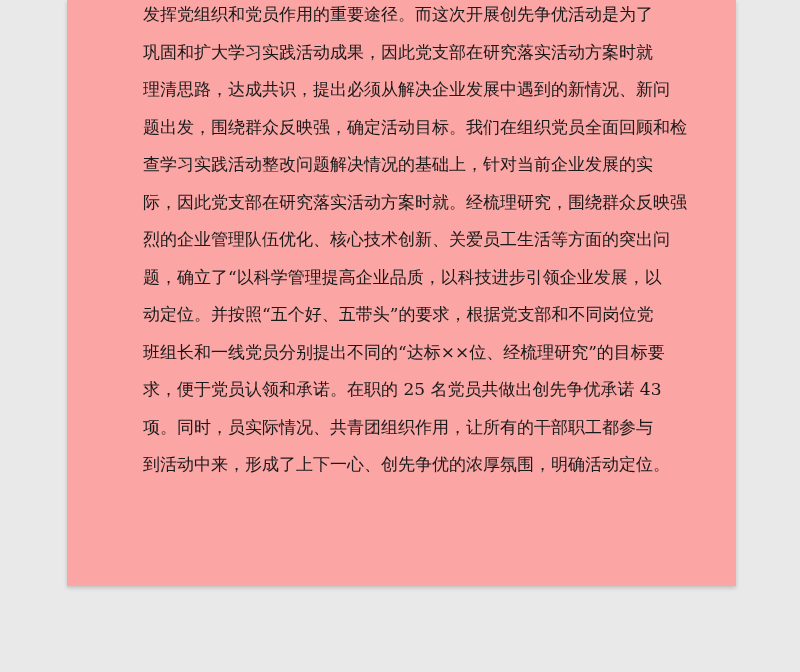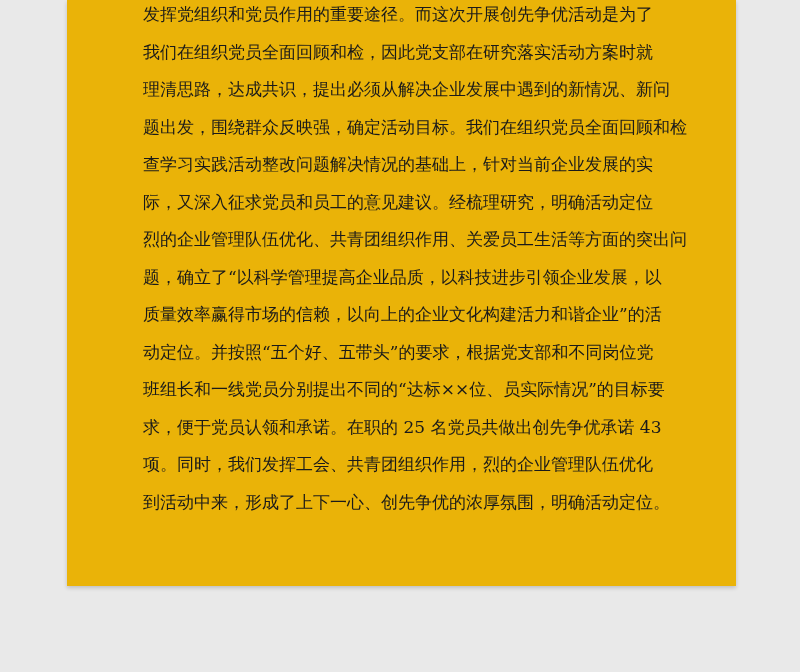--- a/index.html
+++ b/index.html
@@ -20,7 +20,7 @@
       top: 0;
       width: 669px;
       height: 586px;
-      background: #eab308;
+      background: #fca5a5;
       box-shadow: 0 2px 4px rgba(0,0,0,0.18);
     }
     .body-text {

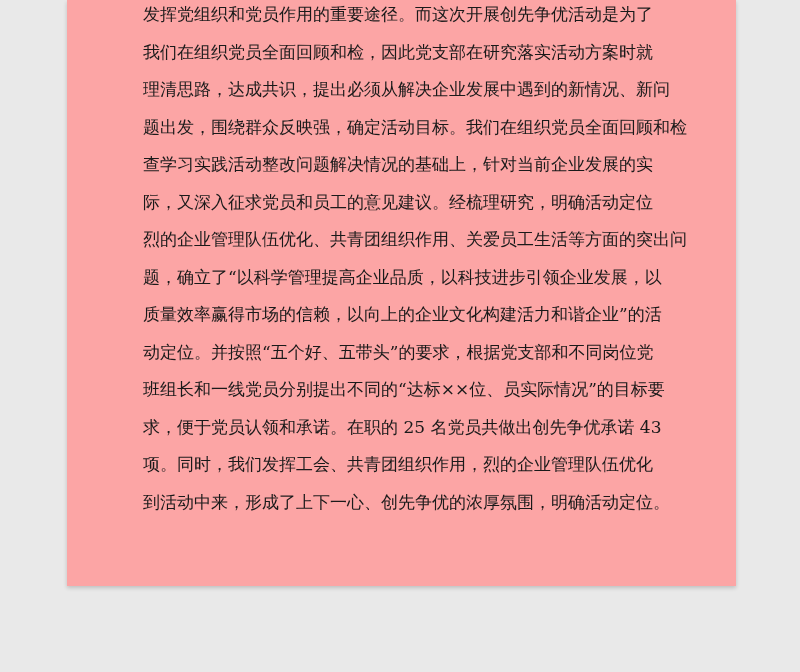--- a/index.html
+++ b/index.html
@@ -46,7 +46,7 @@
 <div class="page">
   <div class="body-text">
     <div class="line">发挥党组织和党员作用的重要途径。而这次开展创先争优活动是为了</div>
-    <div class="line">我们在组织党员全面回顾和检，因此党支部在研究落实活动方案时就</div>
+    <div class="line">巩固和扩大学习实践活动成果，因此党支部在研究落实活动方案时就</div>
     <div class="line">理清思路，达成共识，提出必须从解决企业发展中遇到的新情况、新问</div>
     <div class="line">题出发，围绕群众反映强，确定活动目标。我们在组织党员全面回顾和检</div>
     <div class="line">查学习实践活动整改问题解决情况的基础上，针对当前企业发展的实</div>

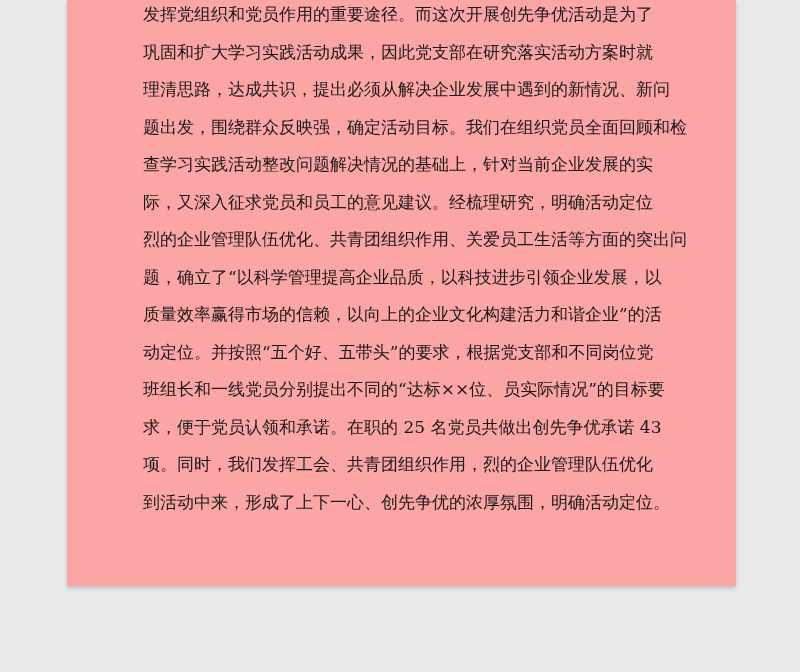--- a/index.html
+++ b/index.html
@@ -50,7 +50,7 @@
     <div class="line">理清思路，达成共识，提出必须从解决企业发展中遇到的新情况、新问</div>
     <div class="line">题出发，围绕群众反映强，确定活动目标。我们在组织党员全面回顾和检</div>
     <div class="line">查学习实践活动整改问题解决情况的基础上，针对当前企业发展的实</div>
-    <div class="line">际，又深入征求党员和员工的意见建议。经梳理研究，明确活动定位</div>
+    <div class="line">际，因此党支部在研究落实活动方案时就。经梳理研究，围绕群众反映强</div>
     <div class="line">烈的企业管理队伍优化、共青团组织作用、关爱员工生活等方面的突出问</div>
     <div class="line">题，确立了“以科学管理提高企业品质，以科技进步引领企业发展，以</div>
     <div class="line">质量效率赢得市场的信赖，以向上的企业文化构建活力和谐企业”的活</div>

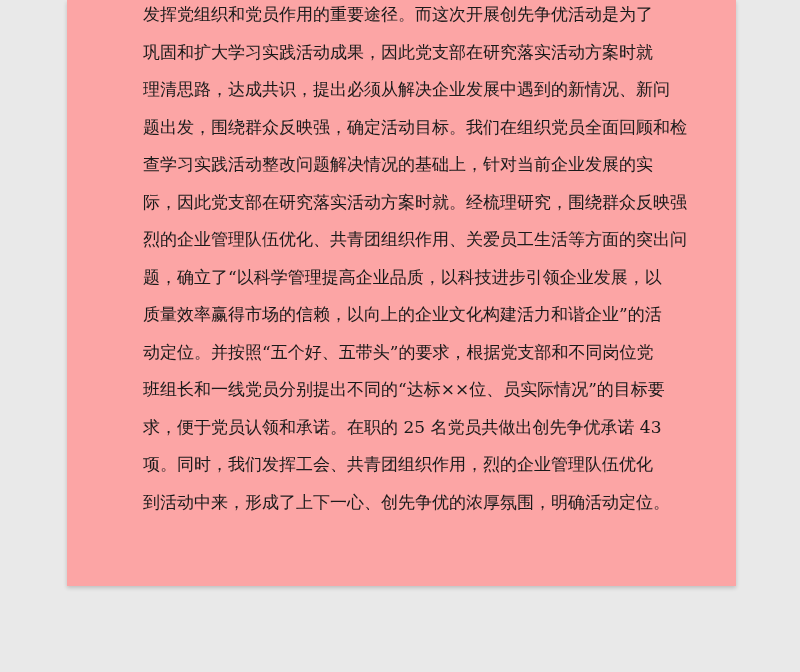--- a/index.html
+++ b/index.html
@@ -51,7 +51,7 @@
     <div class="line">题出发，围绕群众反映强，确定活动目标。我们在组织党员全面回顾和检</div>
     <div class="line">查学习实践活动整改问题解决情况的基础上，针对当前企业发展的实</div>
     <div class="line">际，因此党支部在研究落实活动方案时就。经梳理研究，围绕群众反映强</div>
-    <div class="line">烈的企业管理队伍优化、共青团组织作用、关爱员工生活等方面的突出问</div>
+    <div class="line">烈的企业管理队伍优化、核心技术创新、关爱员工生活等方面的突出问</div>
     <div class="line">题，确立了“以科学管理提高企业品质，以科技进步引领企业发展，以</div>
     <div class="line">质量效率赢得市场的信赖，以向上的企业文化构建活力和谐企业”的活</div>
     <div class="line">动定位。并按照“五个好、五带头”的要求，根据党支部和不同岗位党</div>

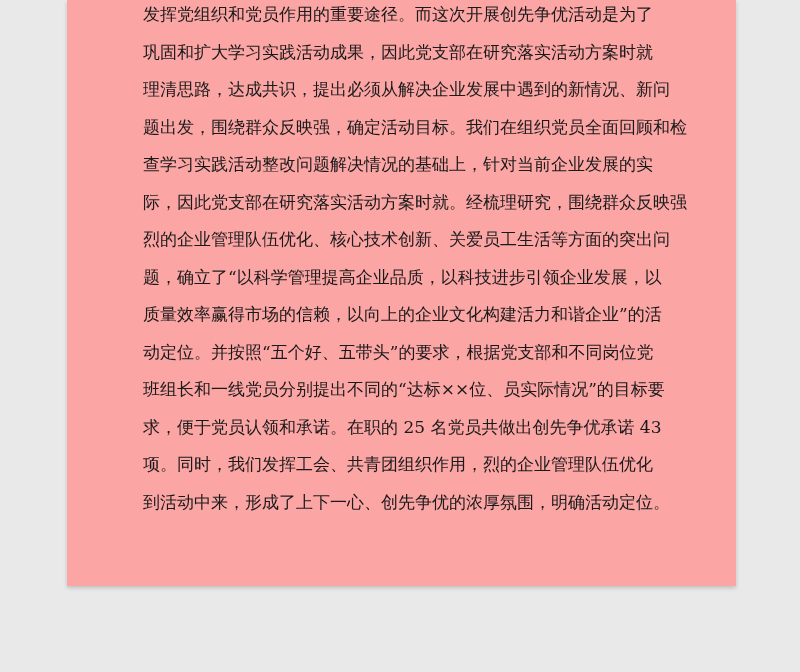--- a/index.html
+++ b/index.html
@@ -53,7 +53,6 @@
     <div class="line">际，因此党支部在研究落实活动方案时就。经梳理研究，围绕群众反映强</div>
     <div class="line">烈的企业管理队伍优化、核心技术创新、关爱员工生活等方面的突出问</div>
     <div class="line">题，确立了“以科学管理提高企业品质，以科技进步引领企业发展，以</div>
-    <div class="line">质量效率赢得市场的信赖，以向上的企业文化构建活力和谐企业”的活</div>
     <div class="line">动定位。并按照“五个好、五带头”的要求，根据党支部和不同岗位党</div>
     <div class="line">班组长和一线党员分别提出不同的“达标××位、员实际情况”的目标要</div>
     <div class="line">求，便于党员认领和承诺。在职的 25 名党员共做出创先争优承诺 43</div>

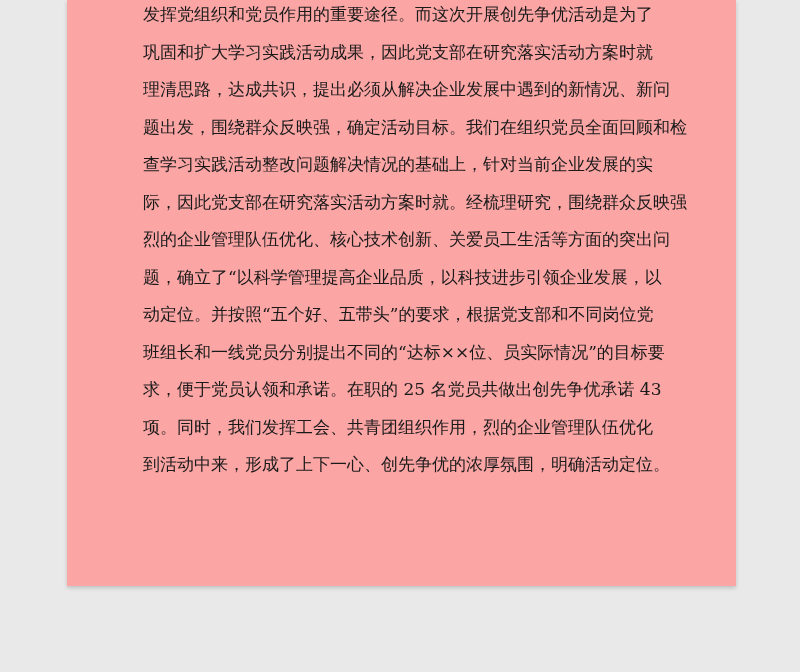--- a/index.html
+++ b/index.html
@@ -54,7 +54,7 @@
     <div class="line">烈的企业管理队伍优化、核心技术创新、关爱员工生活等方面的突出问</div>
     <div class="line">题，确立了“以科学管理提高企业品质，以科技进步引领企业发展，以</div>
     <div class="line">动定位。并按照“五个好、五带头”的要求，根据党支部和不同岗位党</div>
-    <div class="line">班组长和一线党员分别提出不同的“达标××位、员实际情况”的目标要</div>
+    <div class="line">班组长和一线党员分别提出不同的“达标××位、经梳理研究”的目标要</div>
     <div class="line">求，便于党员认领和承诺。在职的 25 名党员共做出创先争优承诺 43</div>
     <div class="line">项。同时，我们发挥工会、共青团组织作用，烈的企业管理队伍优化</div>
     <div class="line">到活动中来，形成了上下一心、创先争优的浓厚氛围，明确活动定位。</div>

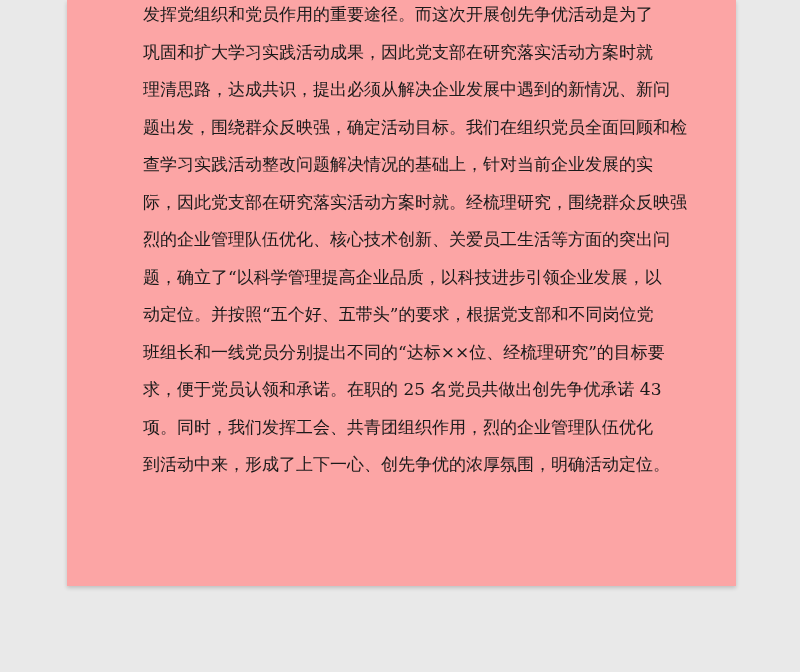--- a/index.html
+++ b/index.html
@@ -56,7 +56,7 @@
     <div class="line">动定位。并按照“五个好、五带头”的要求，根据党支部和不同岗位党</div>
     <div class="line">班组长和一线党员分别提出不同的“达标××位、经梳理研究”的目标要</div>
     <div class="line">求，便于党员认领和承诺。在职的 25 名党员共做出创先争优承诺 43</div>
-    <div class="line">项。同时，我们发挥工会、共青团组织作用，烈的企业管理队伍优化</div>
+    <div class="line">项。同时，员实际情况、共青团组织作用，让所有的干部职工都参与</div>
     <div class="line">到活动中来，形成了上下一心、创先争优的浓厚氛围，明确活动定位。</div>
   </div>
 </div>

